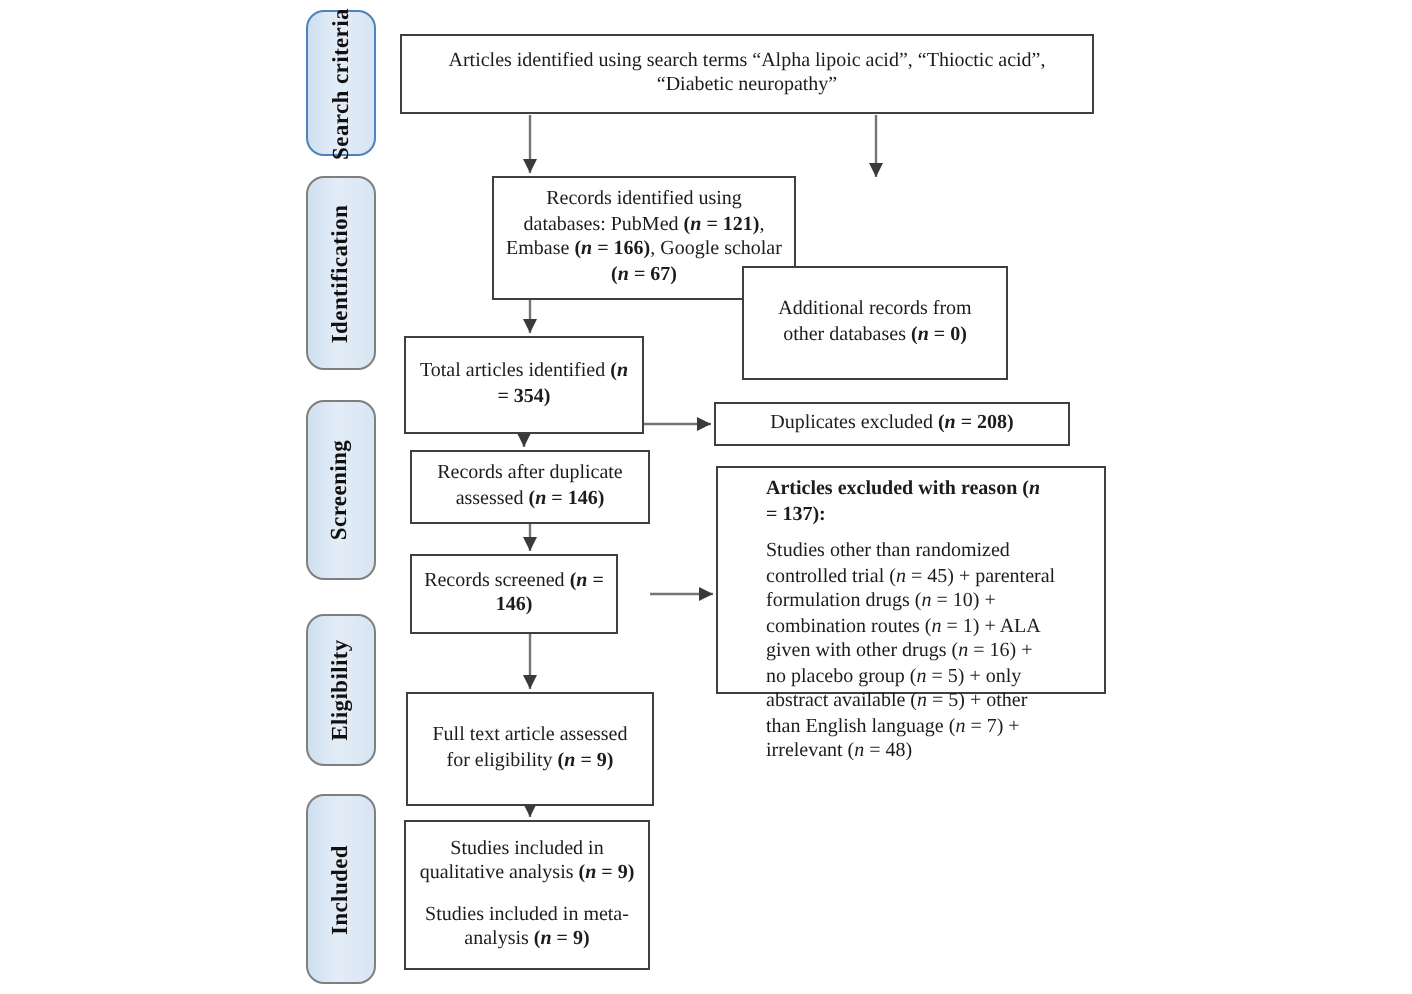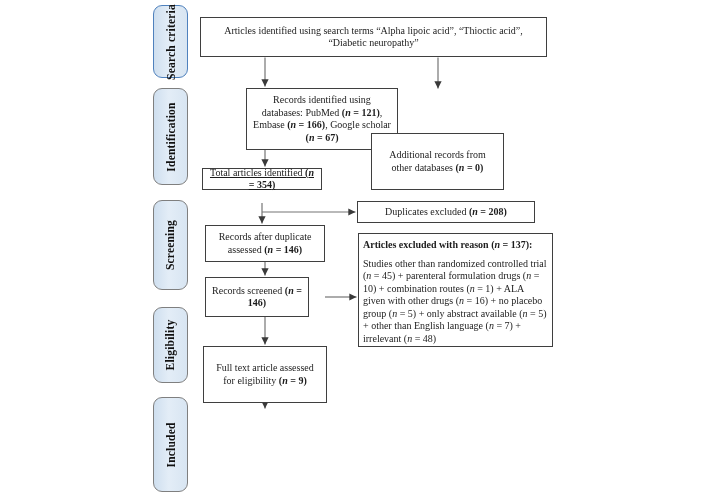--- a/index.html
+++ b/index.html
@@ -49,7 +49,7 @@
   #box-search{left:200px;top:17px;width:347px;height:40px;padding:0 12px;}
   #box-identified{left:198px;top:88px;width:152px;height:62px;margin-left:48px;}
   #box-additional{left:371px;top:90px;width:133px;height:57px;margin-top:43px;}
-  #box-total{left:202px;top:168px;width:120px;height:22px;text-decoration:underline;}
+  #box-total{left:202px;top:168px;width:120px;height:49px;}
   #box-duplicates{left:357px;top:201px;width:178px;height:22px;border-width:1.8px;}
   #box-after-dup{left:205px;top:225px;width:120px;height:37px;}
   #box-screened{left:205px;top:277px;width:104px;height:40px;border-width:1.8px;}

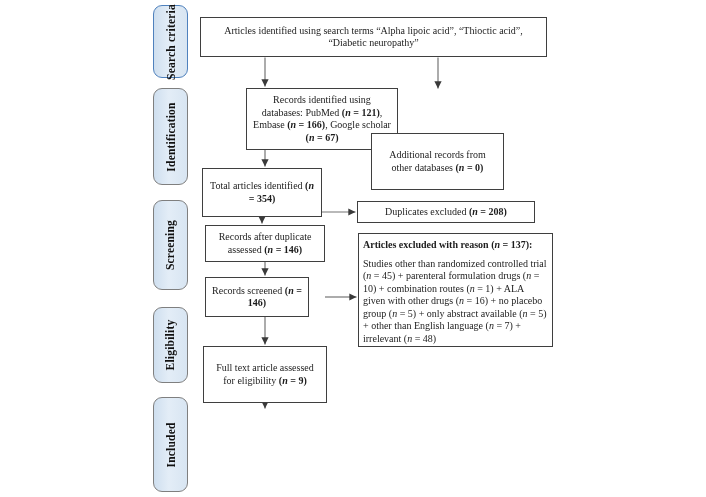--- a/index.html
+++ b/index.html
@@ -55,7 +55,7 @@
   #box-screened{left:205px;top:277px;width:104px;height:40px;border-width:1.8px;}
   #box-excluded{
     left:358px;top:233px;width:195px;height:114px;
-    justify-content:flex-start;text-align:left;padding:5px 4px;
+    justify-content:flex-start;text-align:left;padding:5px 24px;
     border-width:1.8px;
   }
   #box-excluded p + p{margin-top:6px;}

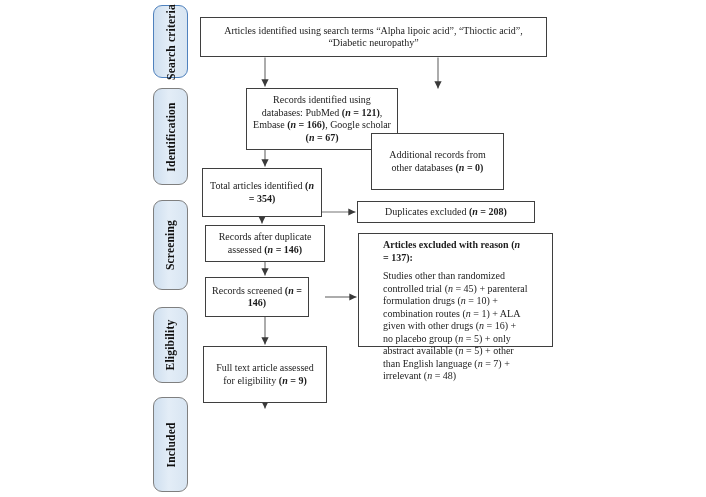--- a/index.html
+++ b/index.html
@@ -137,6 +137,10 @@
       <p><span>Full text article assessed for eligibility </span><span class="b">(</span><span class="b i">n</span><span class="b"> = 9)</span></p>
     </div>
 
+  <div class="flow-box" id="box-included">
+      <p><span>Studies included in qualitative analysis </span><span class="b">(</span><span class="b i">n</span><span class="b"> = 9)</span></p>
+      <p><span>Studies included in meta-analysis </span><span class="b">(</span><span class="b i">n</span><span class="b"> = 9)</span></p>
+    </div>
 
 </div>
 

